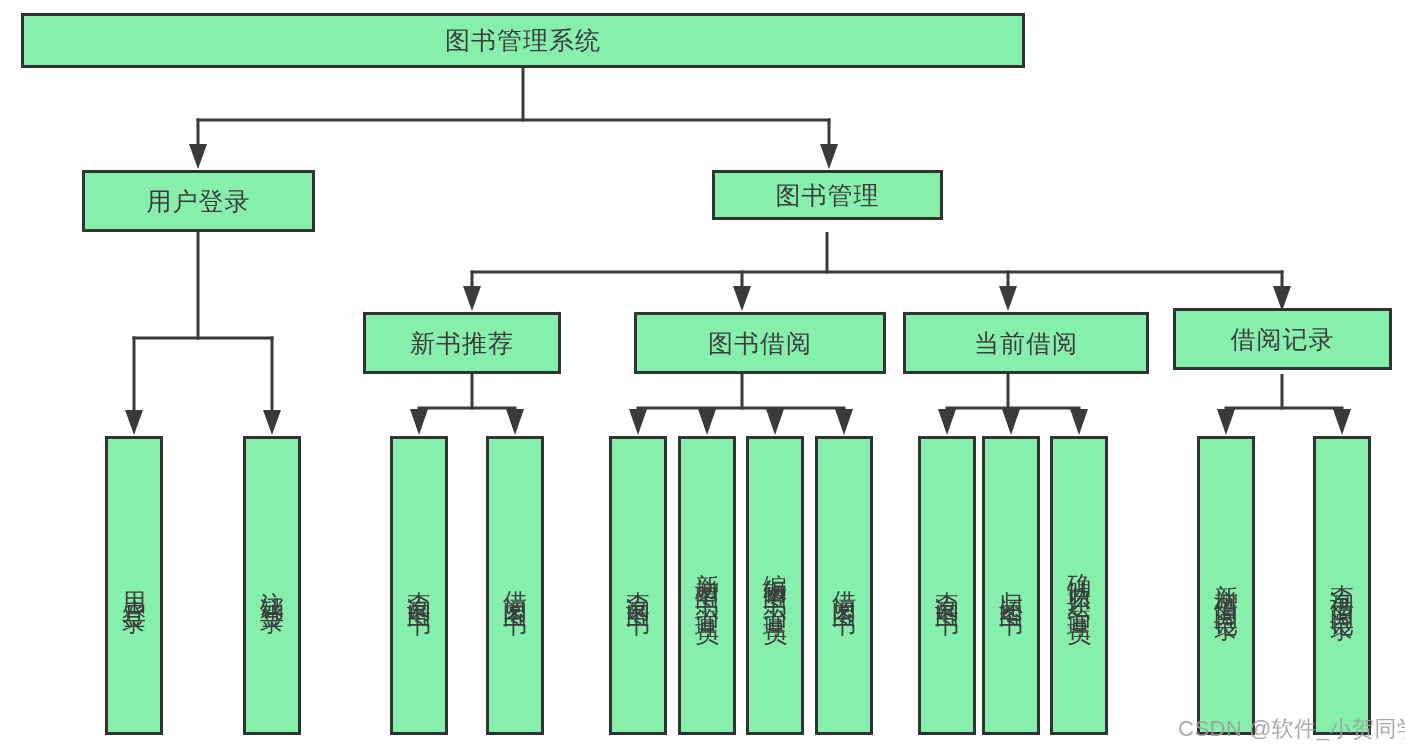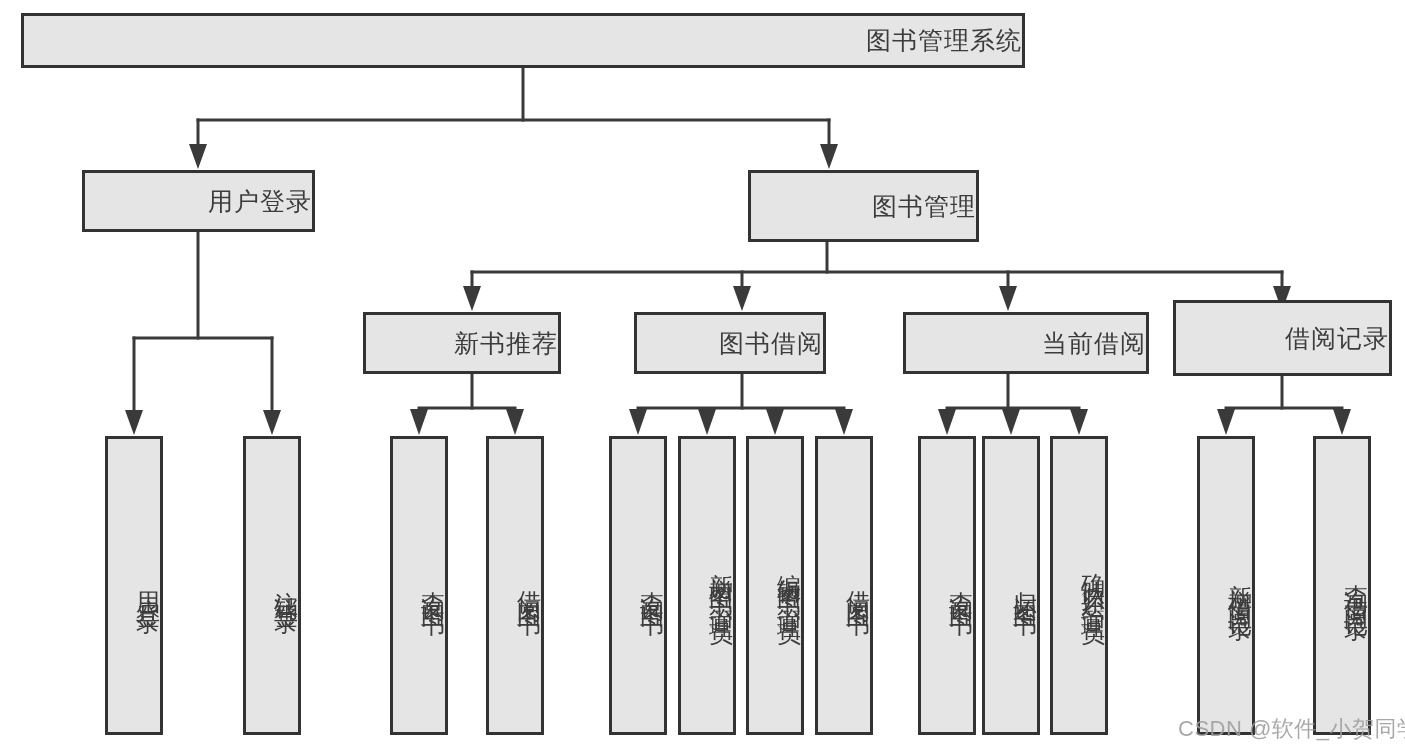--- a/index.html
+++ b/index.html
@@ -9,8 +9,8 @@
   }
   #wires{position:absolute;left:0;top:0;width:1405px;height:747px;}
   .node{
-    position:absolute;box-sizing:border-box;background:#e5e5e5;
-    border:3px solid #333333;display:flex;align-items:center;justify-content:flex-end;
+    position:absolute;box-sizing:border-box;background:#86efac;
+    border:3px solid #333333;display:flex;align-items:center;justify-content:center;
   }
   .node.root{border-width:3px;}
   .node.h span{font-size:25px;letter-spacing:1px;white-space:nowrap;}

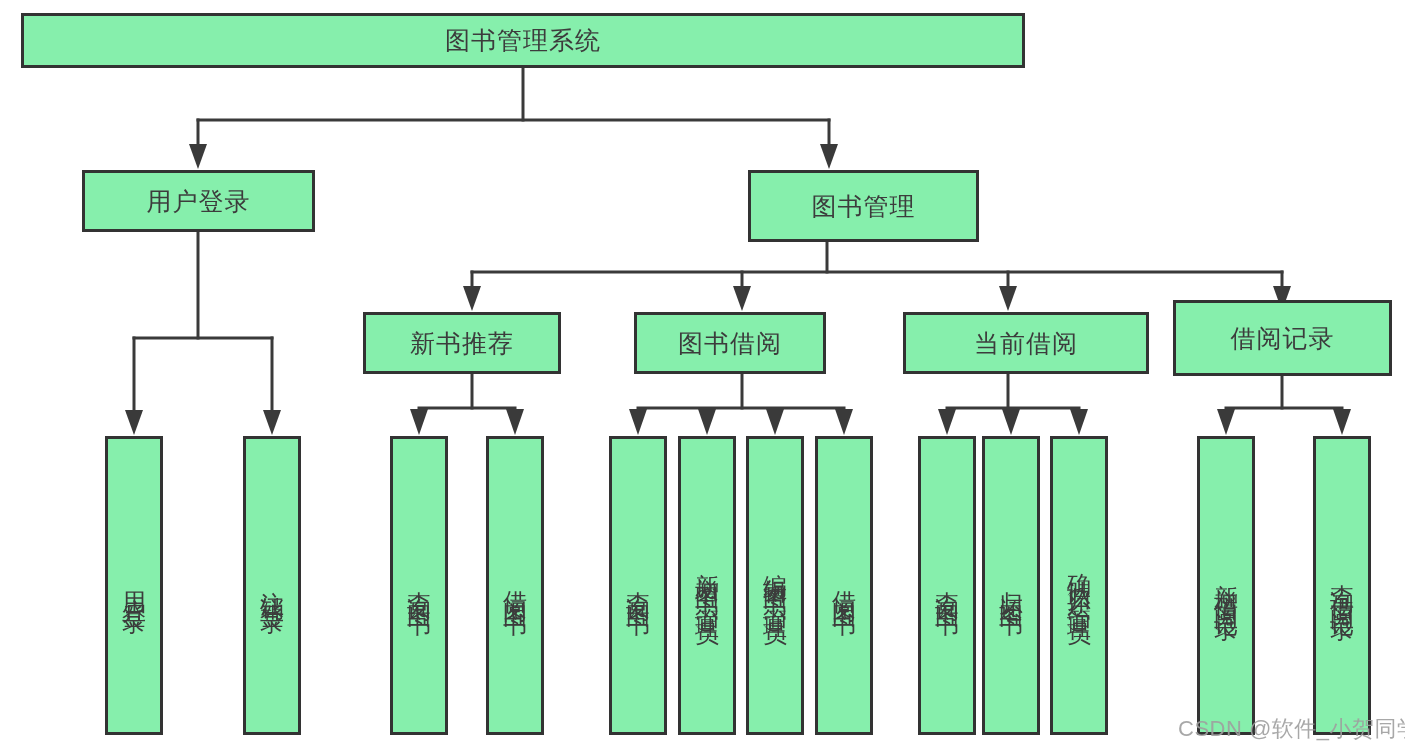--- a/index.html
+++ b/index.html
@@ -102,7 +102,7 @@
   <div class="node h" style="left:82px;top:170px;width:233px;height:62px">
     <span>用户登录</span>
   </div>
-  <div class="node h" style="left:748px;top:170px;width:231px;height:72px">
+  <div class="node h" style="left:712px;top:170px;width:231px;height:50px">
     <span>图书管理</span>
   </div>
 

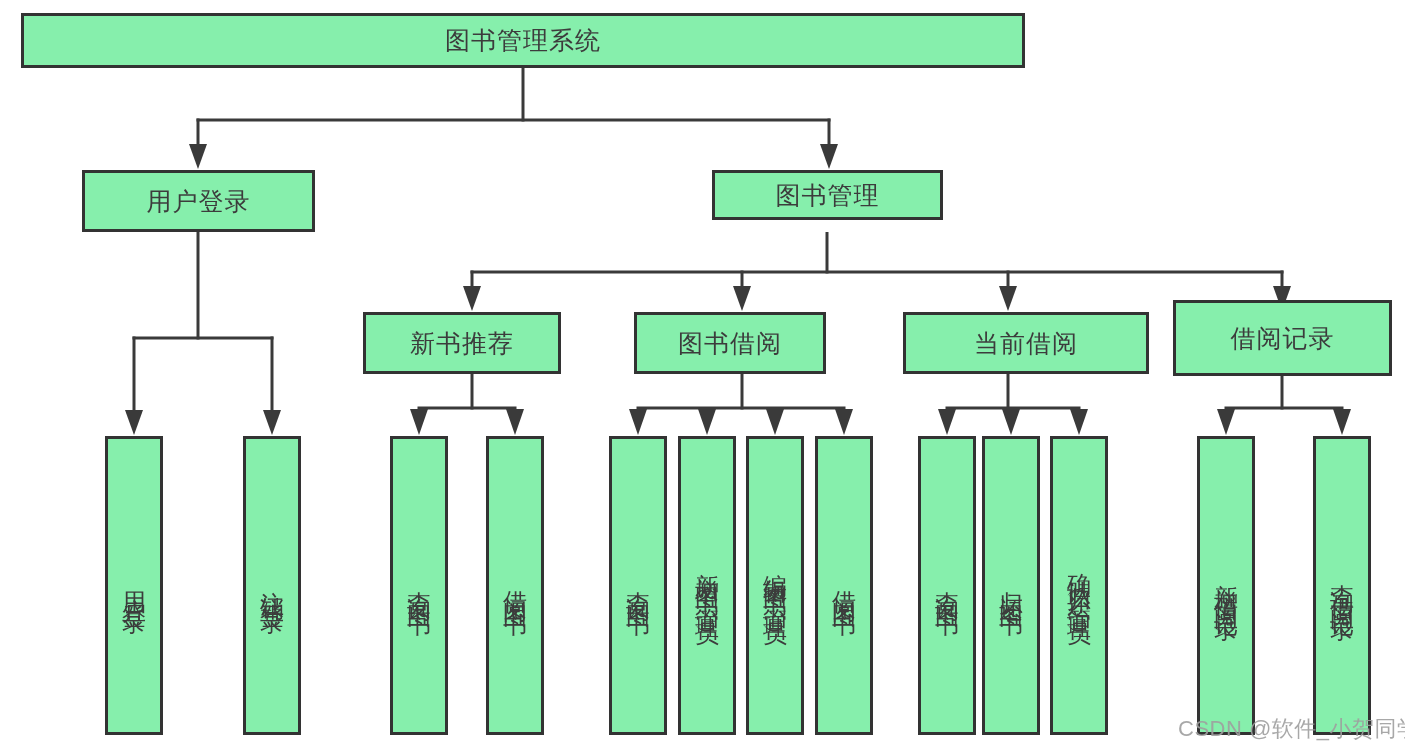--- a/index.html
+++ b/index.html
@@ -109,7 +109,7 @@
   <div class="node h" style="left:363px;top:312px;width:198px;height:62px">
     <span>新书推荐</span>
   </div>
-  <div class="node h" style="left:634px;top:312px;width:192px;height:62px">
+  <div class="node h" style="left:634px;top:312px;width:252px;height:62px">
     <span>图书借阅</span>
   </div>
   <div class="node h" style="left:903px;top:312px;width:246px;height:62px">

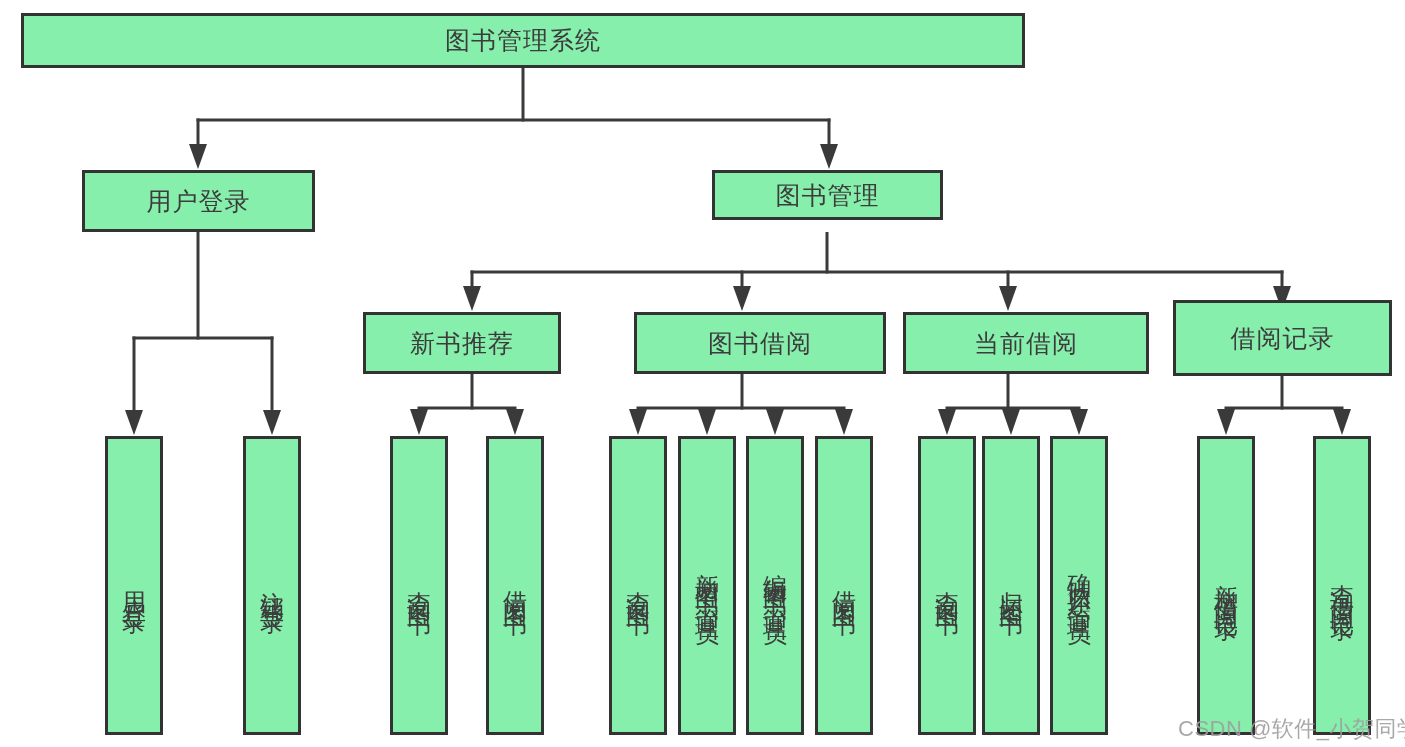--- a/index.html
+++ b/index.html
@@ -115,7 +115,7 @@
   <div class="node h" style="left:903px;top:312px;width:246px;height:62px">
     <span>当前借阅</span>
   </div>
-  <div class="node h" style="left:1173px;top:300px;width:219px;height:76px">
+  <div class="node h" style="left:1173px;top:308px;width:219px;height:62px">
     <span>借阅记录</span>
   </div>
 

